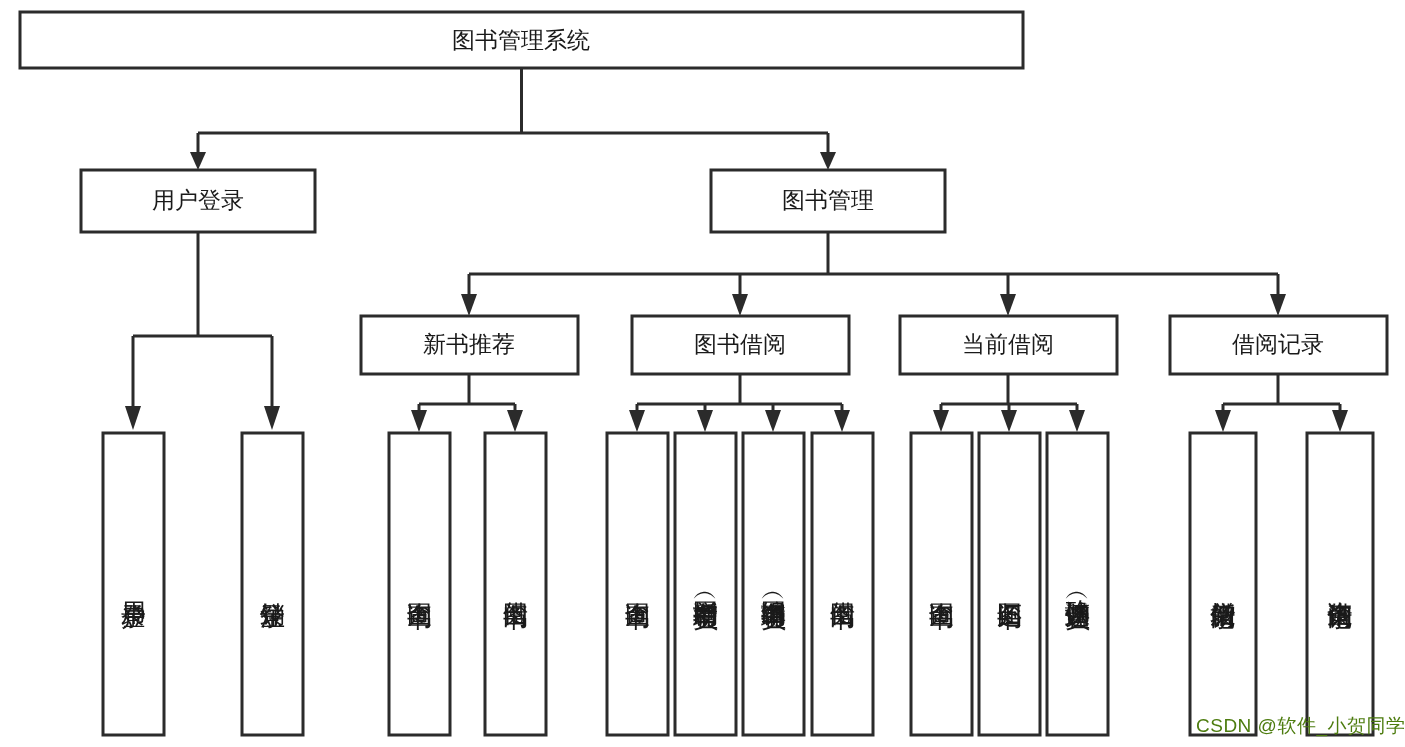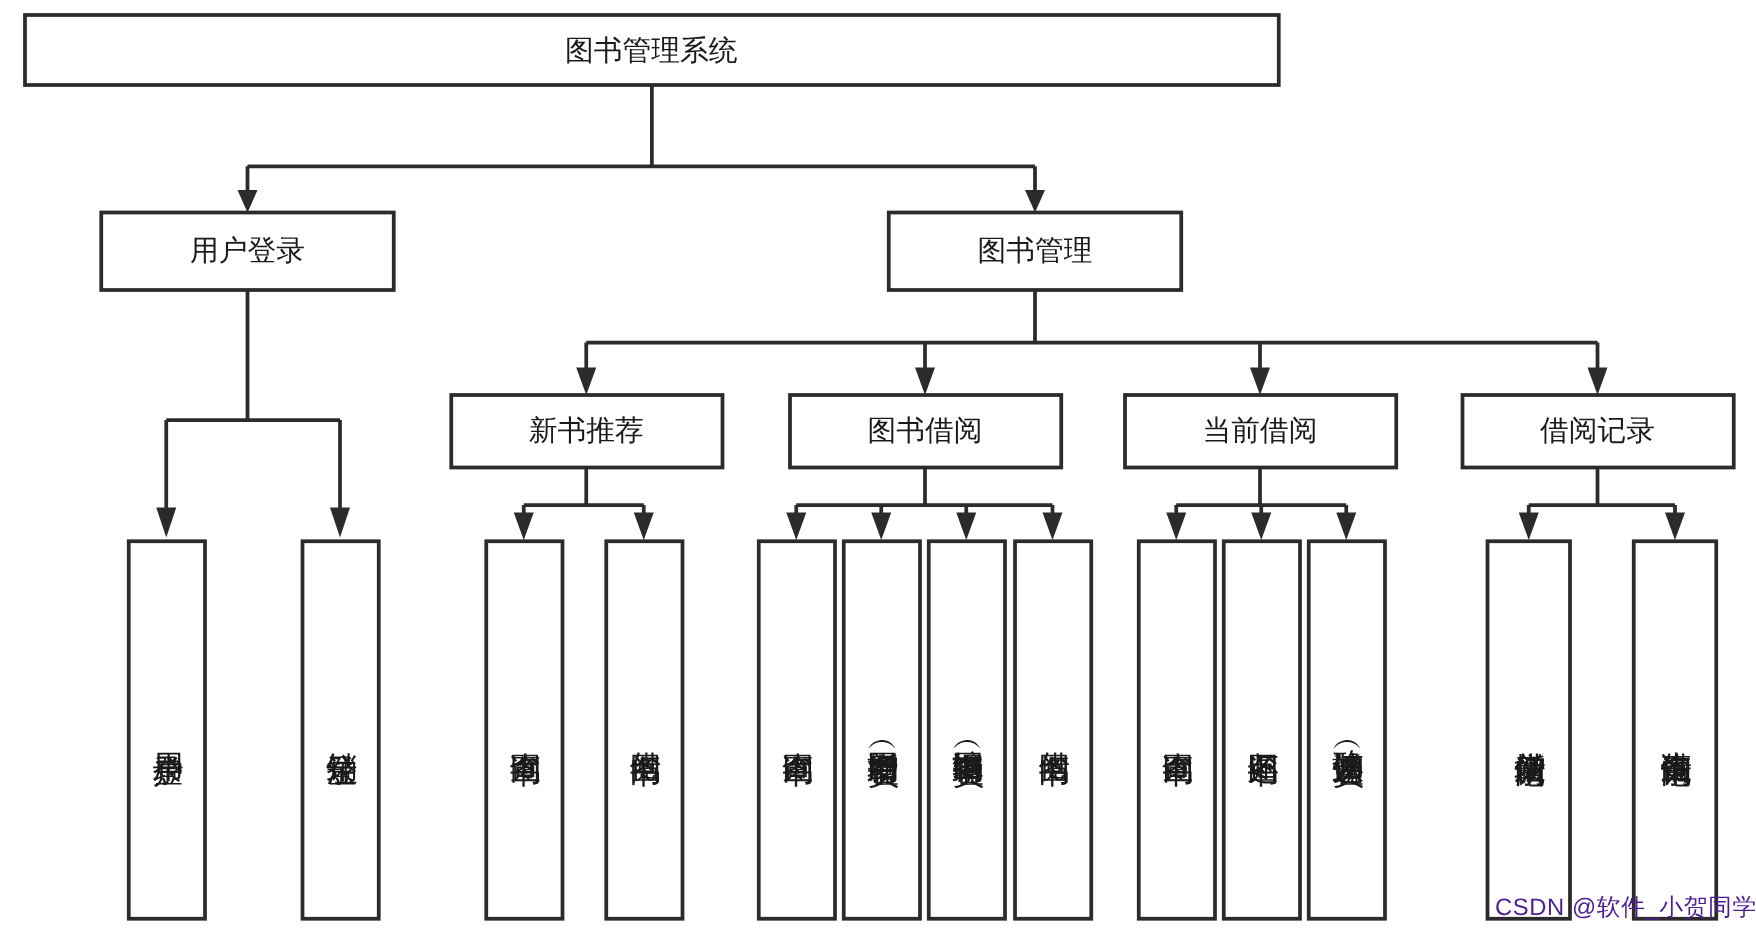--- a/index.html
+++ b/index.html
@@ -68,7 +68,7 @@
     position: absolute;
     font-family: "Liberation Sans", "DejaVu Sans", sans-serif;
     font-size: 19px;
-    color: #4c1d95;
+    color: #4d7c0f;
     white-space: nowrap;
     letter-spacing: 0.5px;
   }

